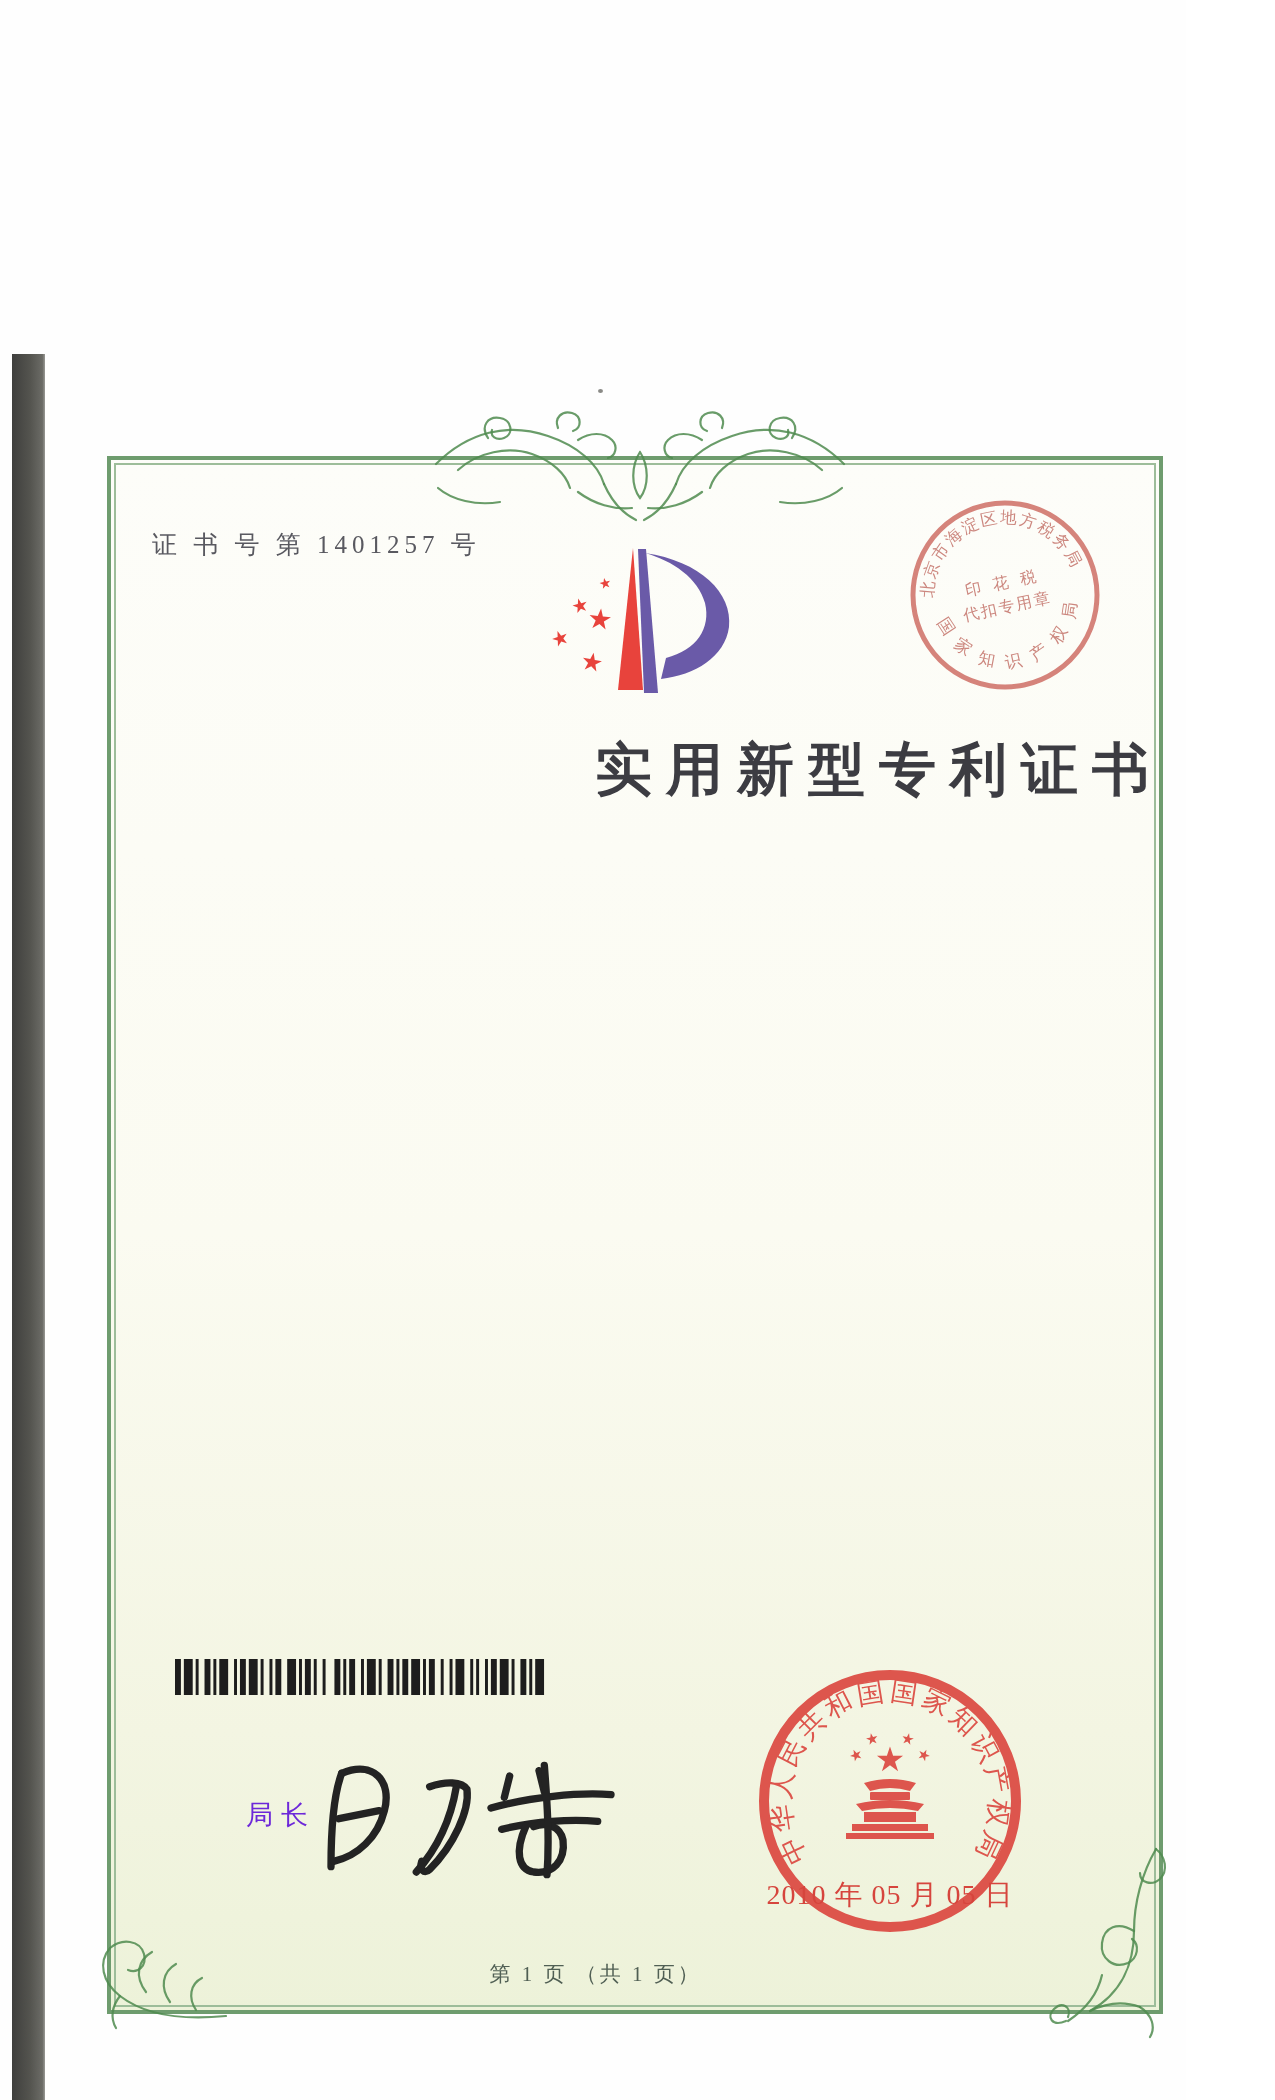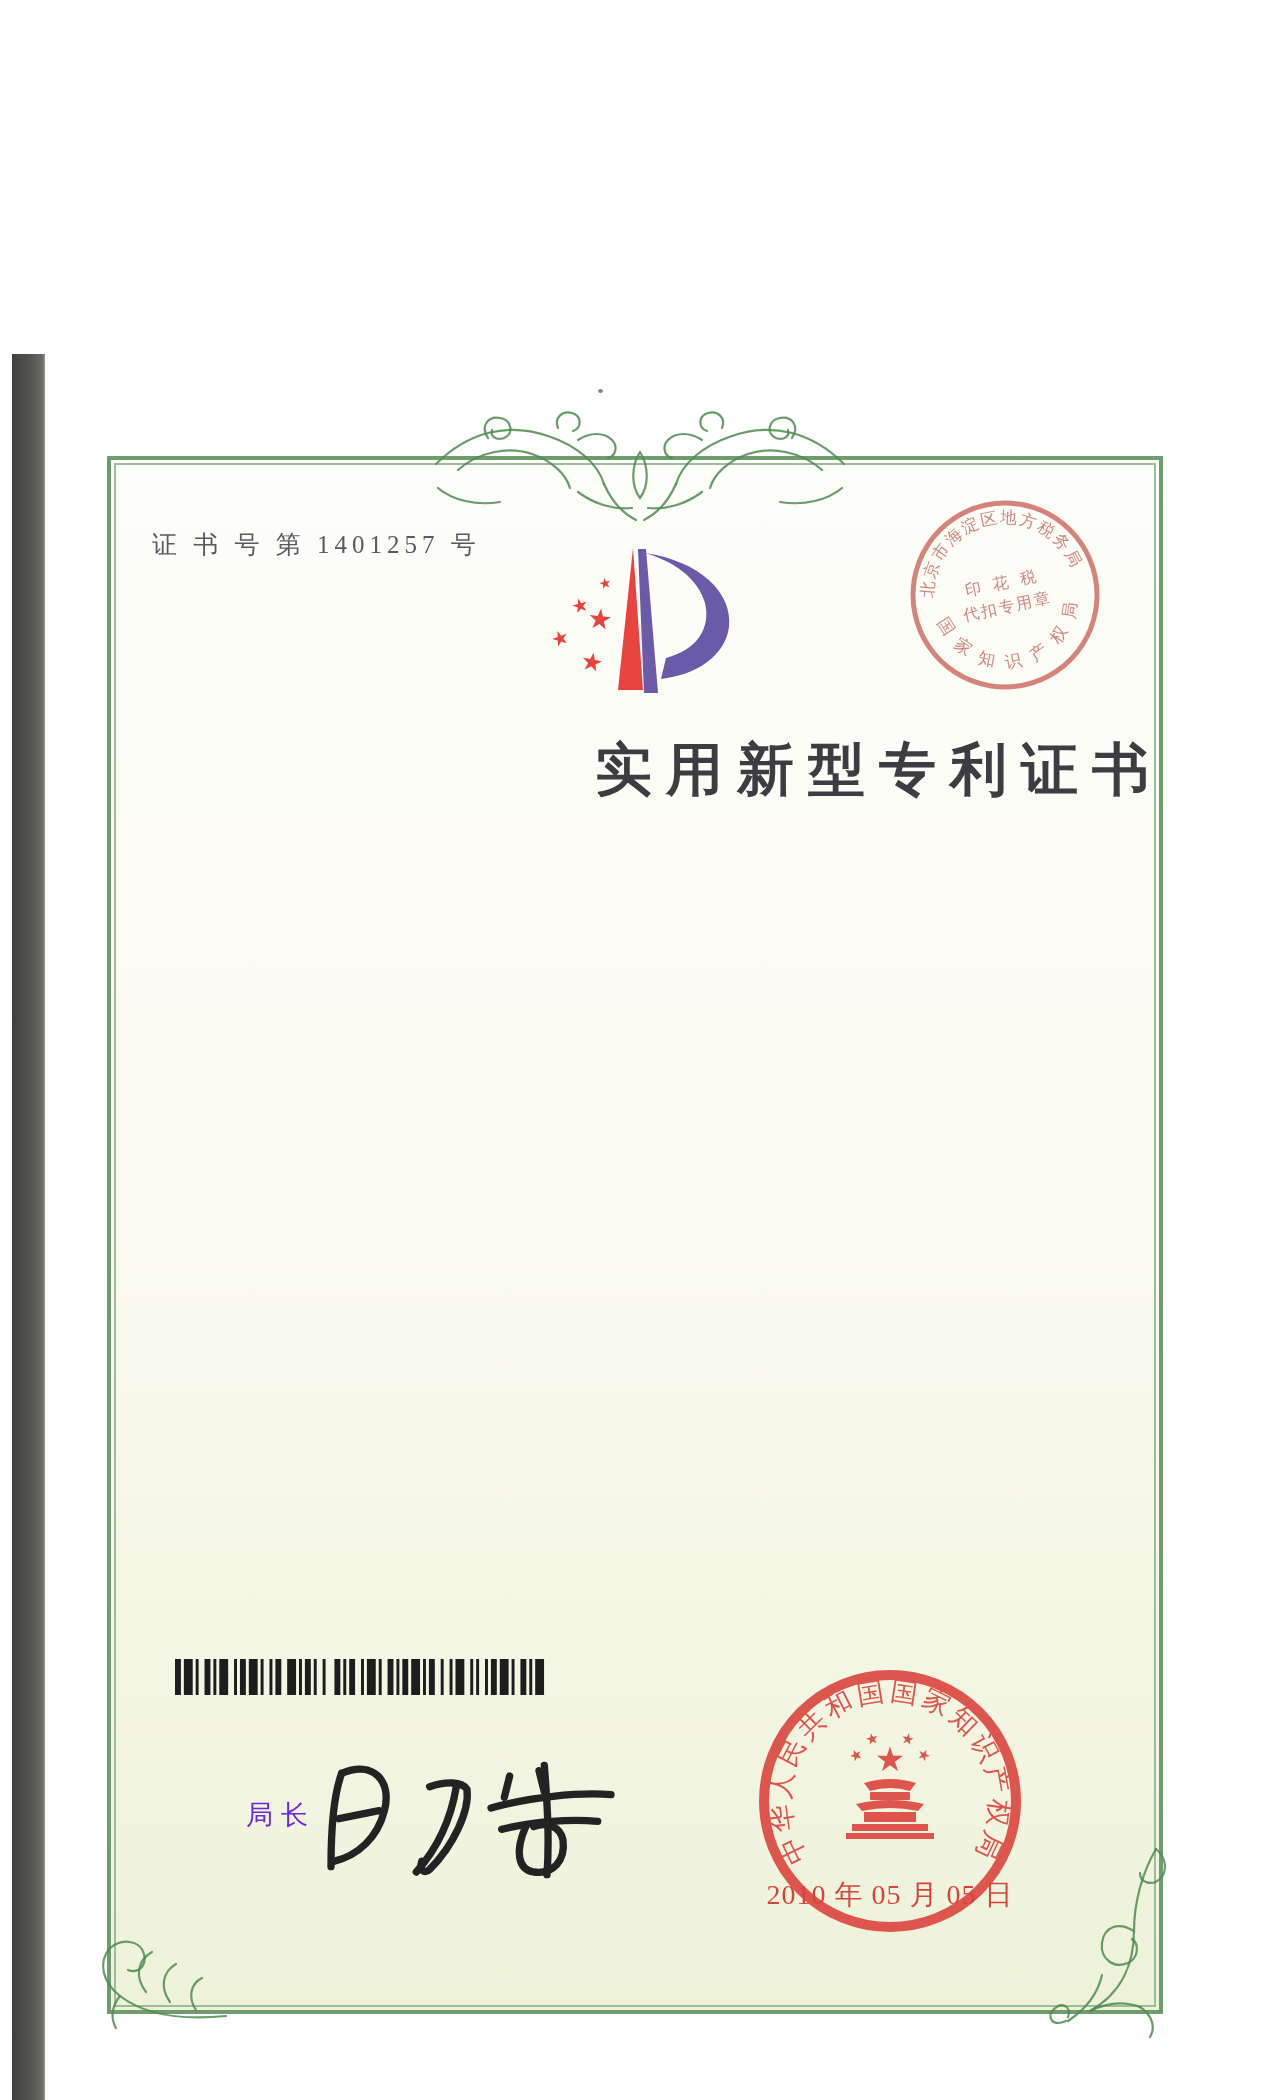--- a/index.html
+++ b/index.html
@@ -241,6 +241,7 @@
   </svg>
   <div class="seal-date">2010 年 05 月 05 日</div>
 
+  <div class="footer z3">第 1 页 （共 1 页）</div>
 
 </div>
 

